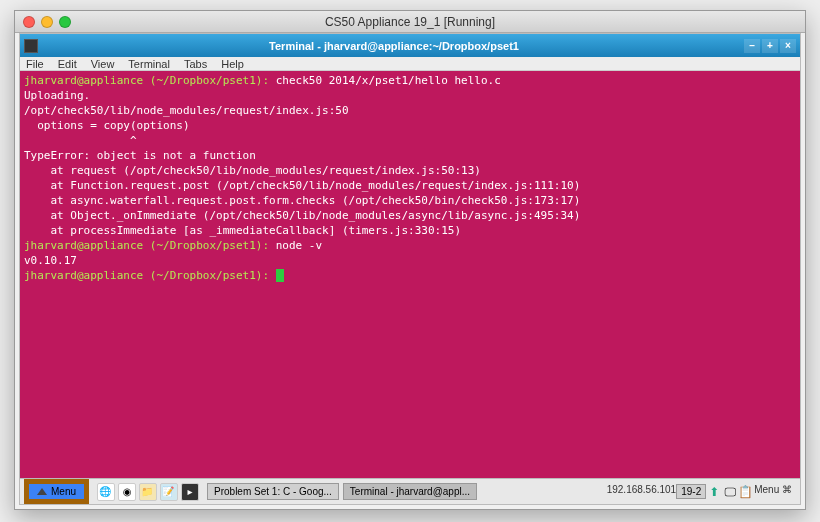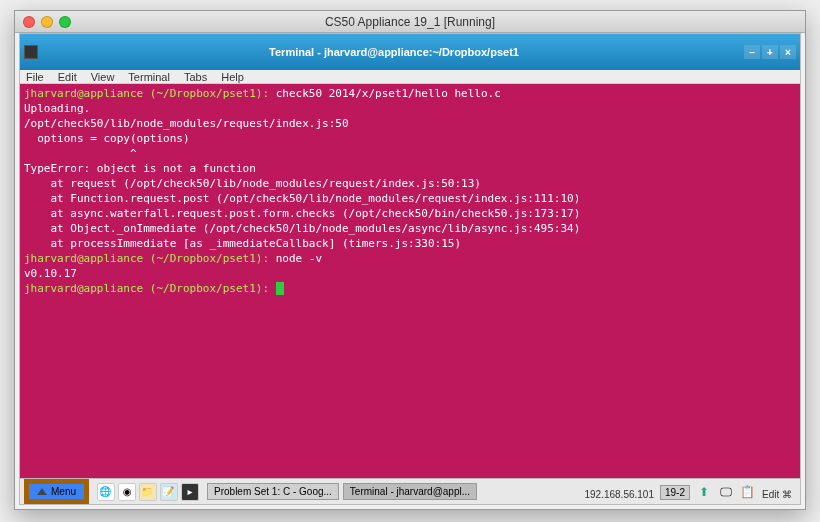--- a/index.html
+++ b/index.html
@@ -11,7 +11,7 @@
 .dot.r{background:#ff5f57}.dot.y{background:#febc2e}.dot.g{background:#28c840}
 .mac-title{position:absolute;left:0;right:0;text-align:center;font-size:12px;color:#333;pointer-events:none}
 .inner{position:absolute;top:22px;left:4px;right:4px;bottom:4px;background:#dedede;border:1px solid #bbb;display:flex;flex-direction:column}
-.xfce-title{height:36px;background:linear-gradient(#3ba8e0,#1a7fb8);color:#fff;display:flex;align-items:center;padding:0 4px;font-size:11px;font-weight:bold}
+.xfce-title{height:23px;background:linear-gradient(#3ba8e0,#1a7fb8);color:#fff;display:flex;align-items:center;padding:0 4px;font-size:11px;font-weight:bold}
 .xfce-title .ticon{width:14px;height:14px;background:#333;border:1px solid #555;margin-right:6px}
 .xfce-title .ttext{flex:1;text-align:center}
 .xfce-btns{display:flex;gap:2px}

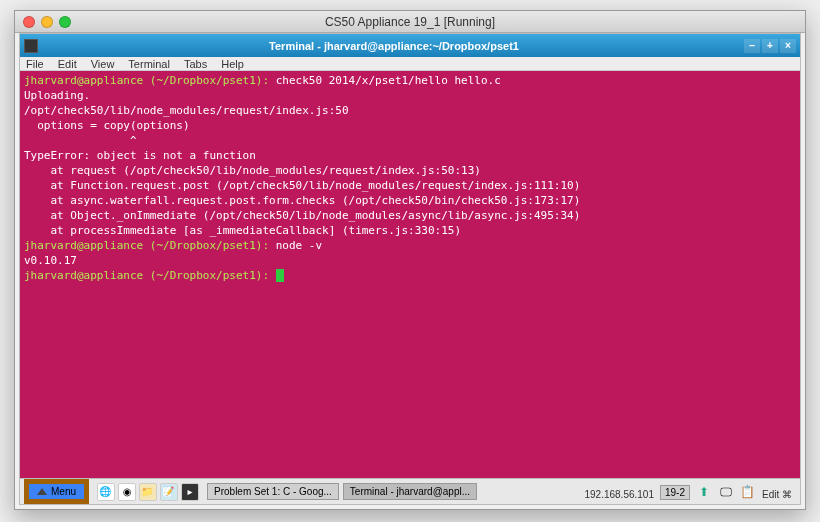--- a/index.html
+++ b/index.html
@@ -30,7 +30,7 @@
 .taskbar .task{background:#d0d0d0;border:1px solid #999;padding:2px 6px;max-width:150px;overflow:hidden;white-space:nowrap;text-overflow:ellipsis;cursor:pointer;font-size:10px}
 .taskbar .task.active{background:#bcbcbc}
 .taskbar .spacer{flex:1}
-.taskbar .tray{display:flex;align-items:flex-end;gap:6px;padding-right:4px}
+.taskbar .tray{display:flex;align-items:flex-start;gap:0;padding-right:4px}
 .taskbar .tray .ip{font-size:10px;color:#333}
 .taskbar .tray .ws{background:#d0d0d0;border:1px solid #999;padding:1px 4px;font-size:10px}
 .taskbar .tray .tic{width:16px;height:16px;display:flex;align-items:center;justify-content:center;cursor:pointer;font-size:12px}

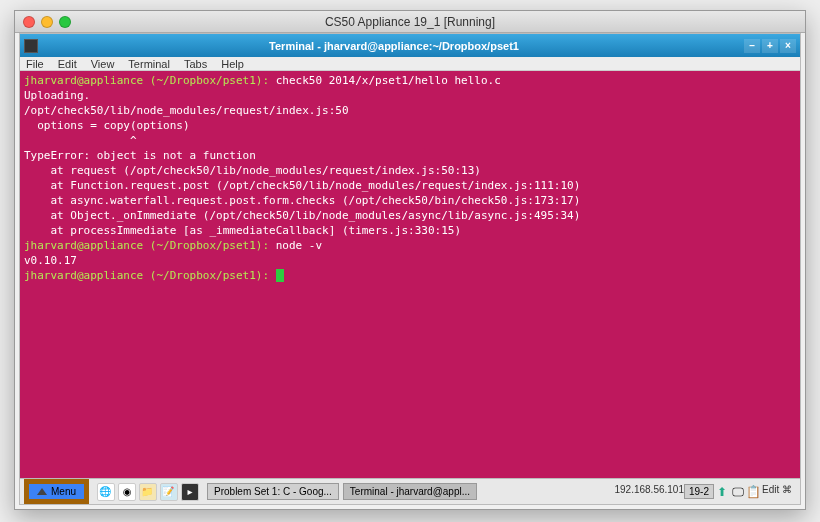--- a/index.html
+++ b/index.html
@@ -107,7 +107,7 @@
         <span class="tic" style="color:#2a8">⬆</span>
         <span class="tic">🖵</span>
         <span class="tic">📋</span>
-        <span class="ip">Edit ⌘</span>
+        <span class="ip">Menu ⌘</span>
       </div>
     </div>
   </div>

